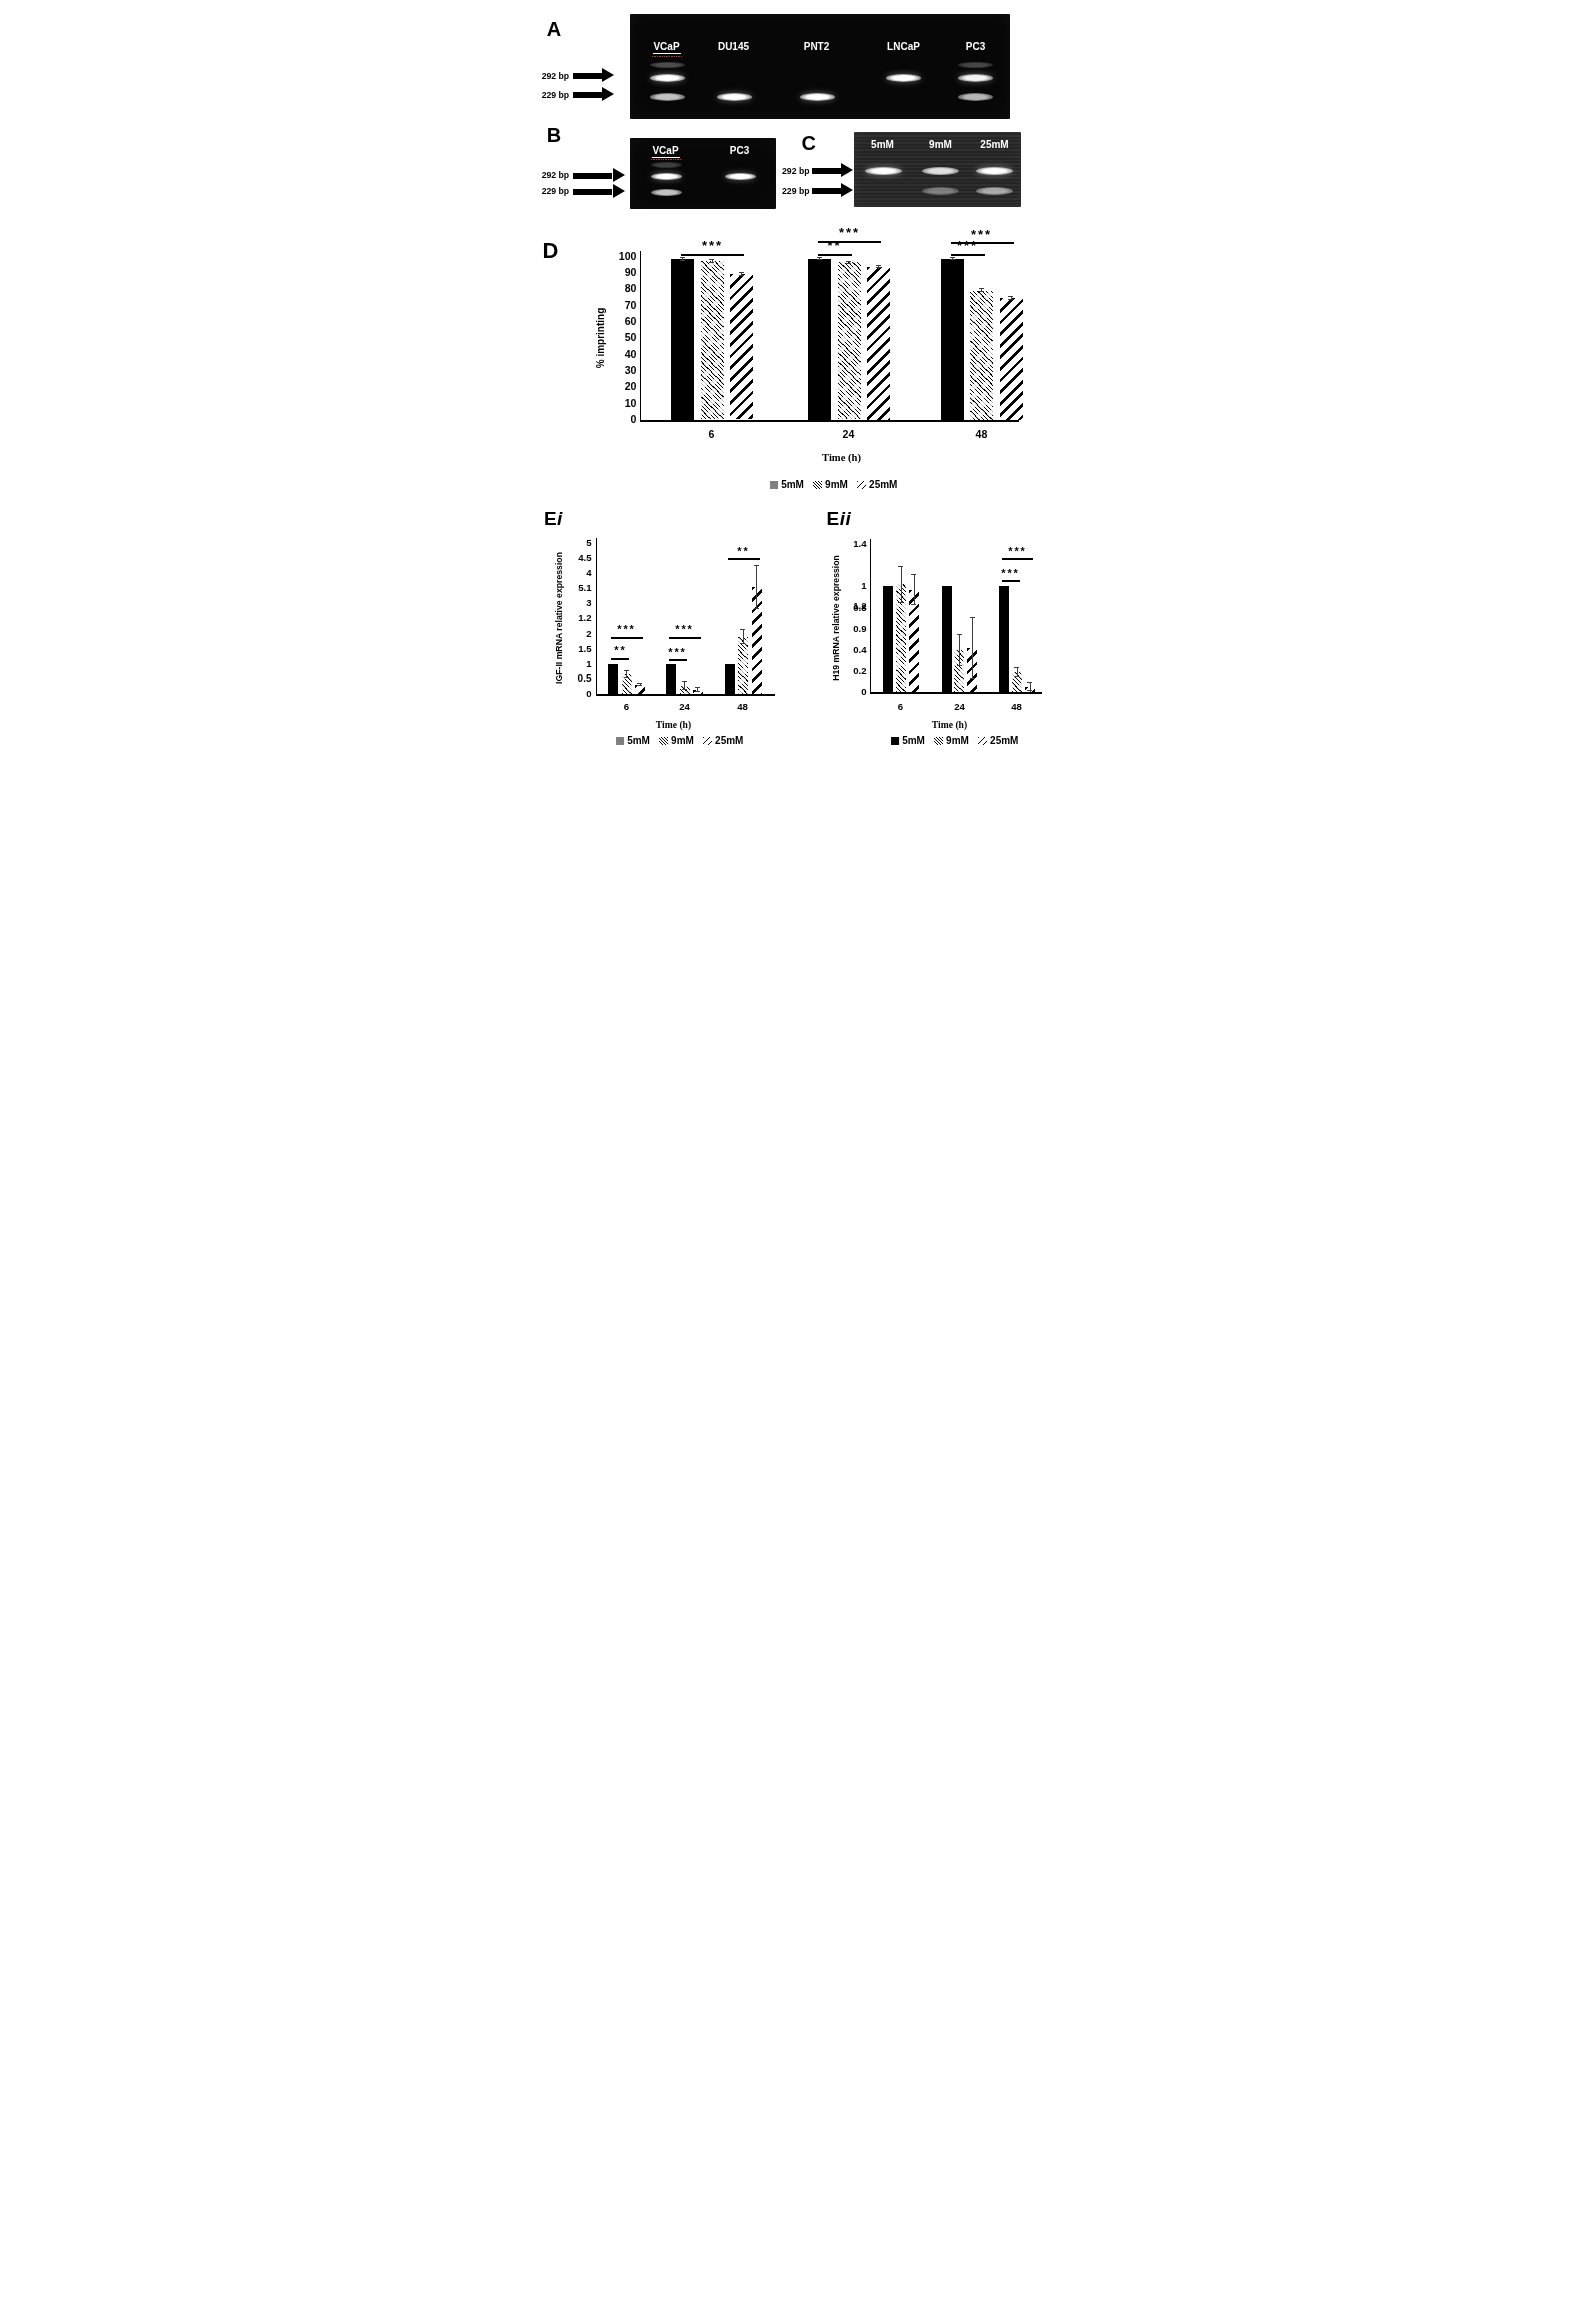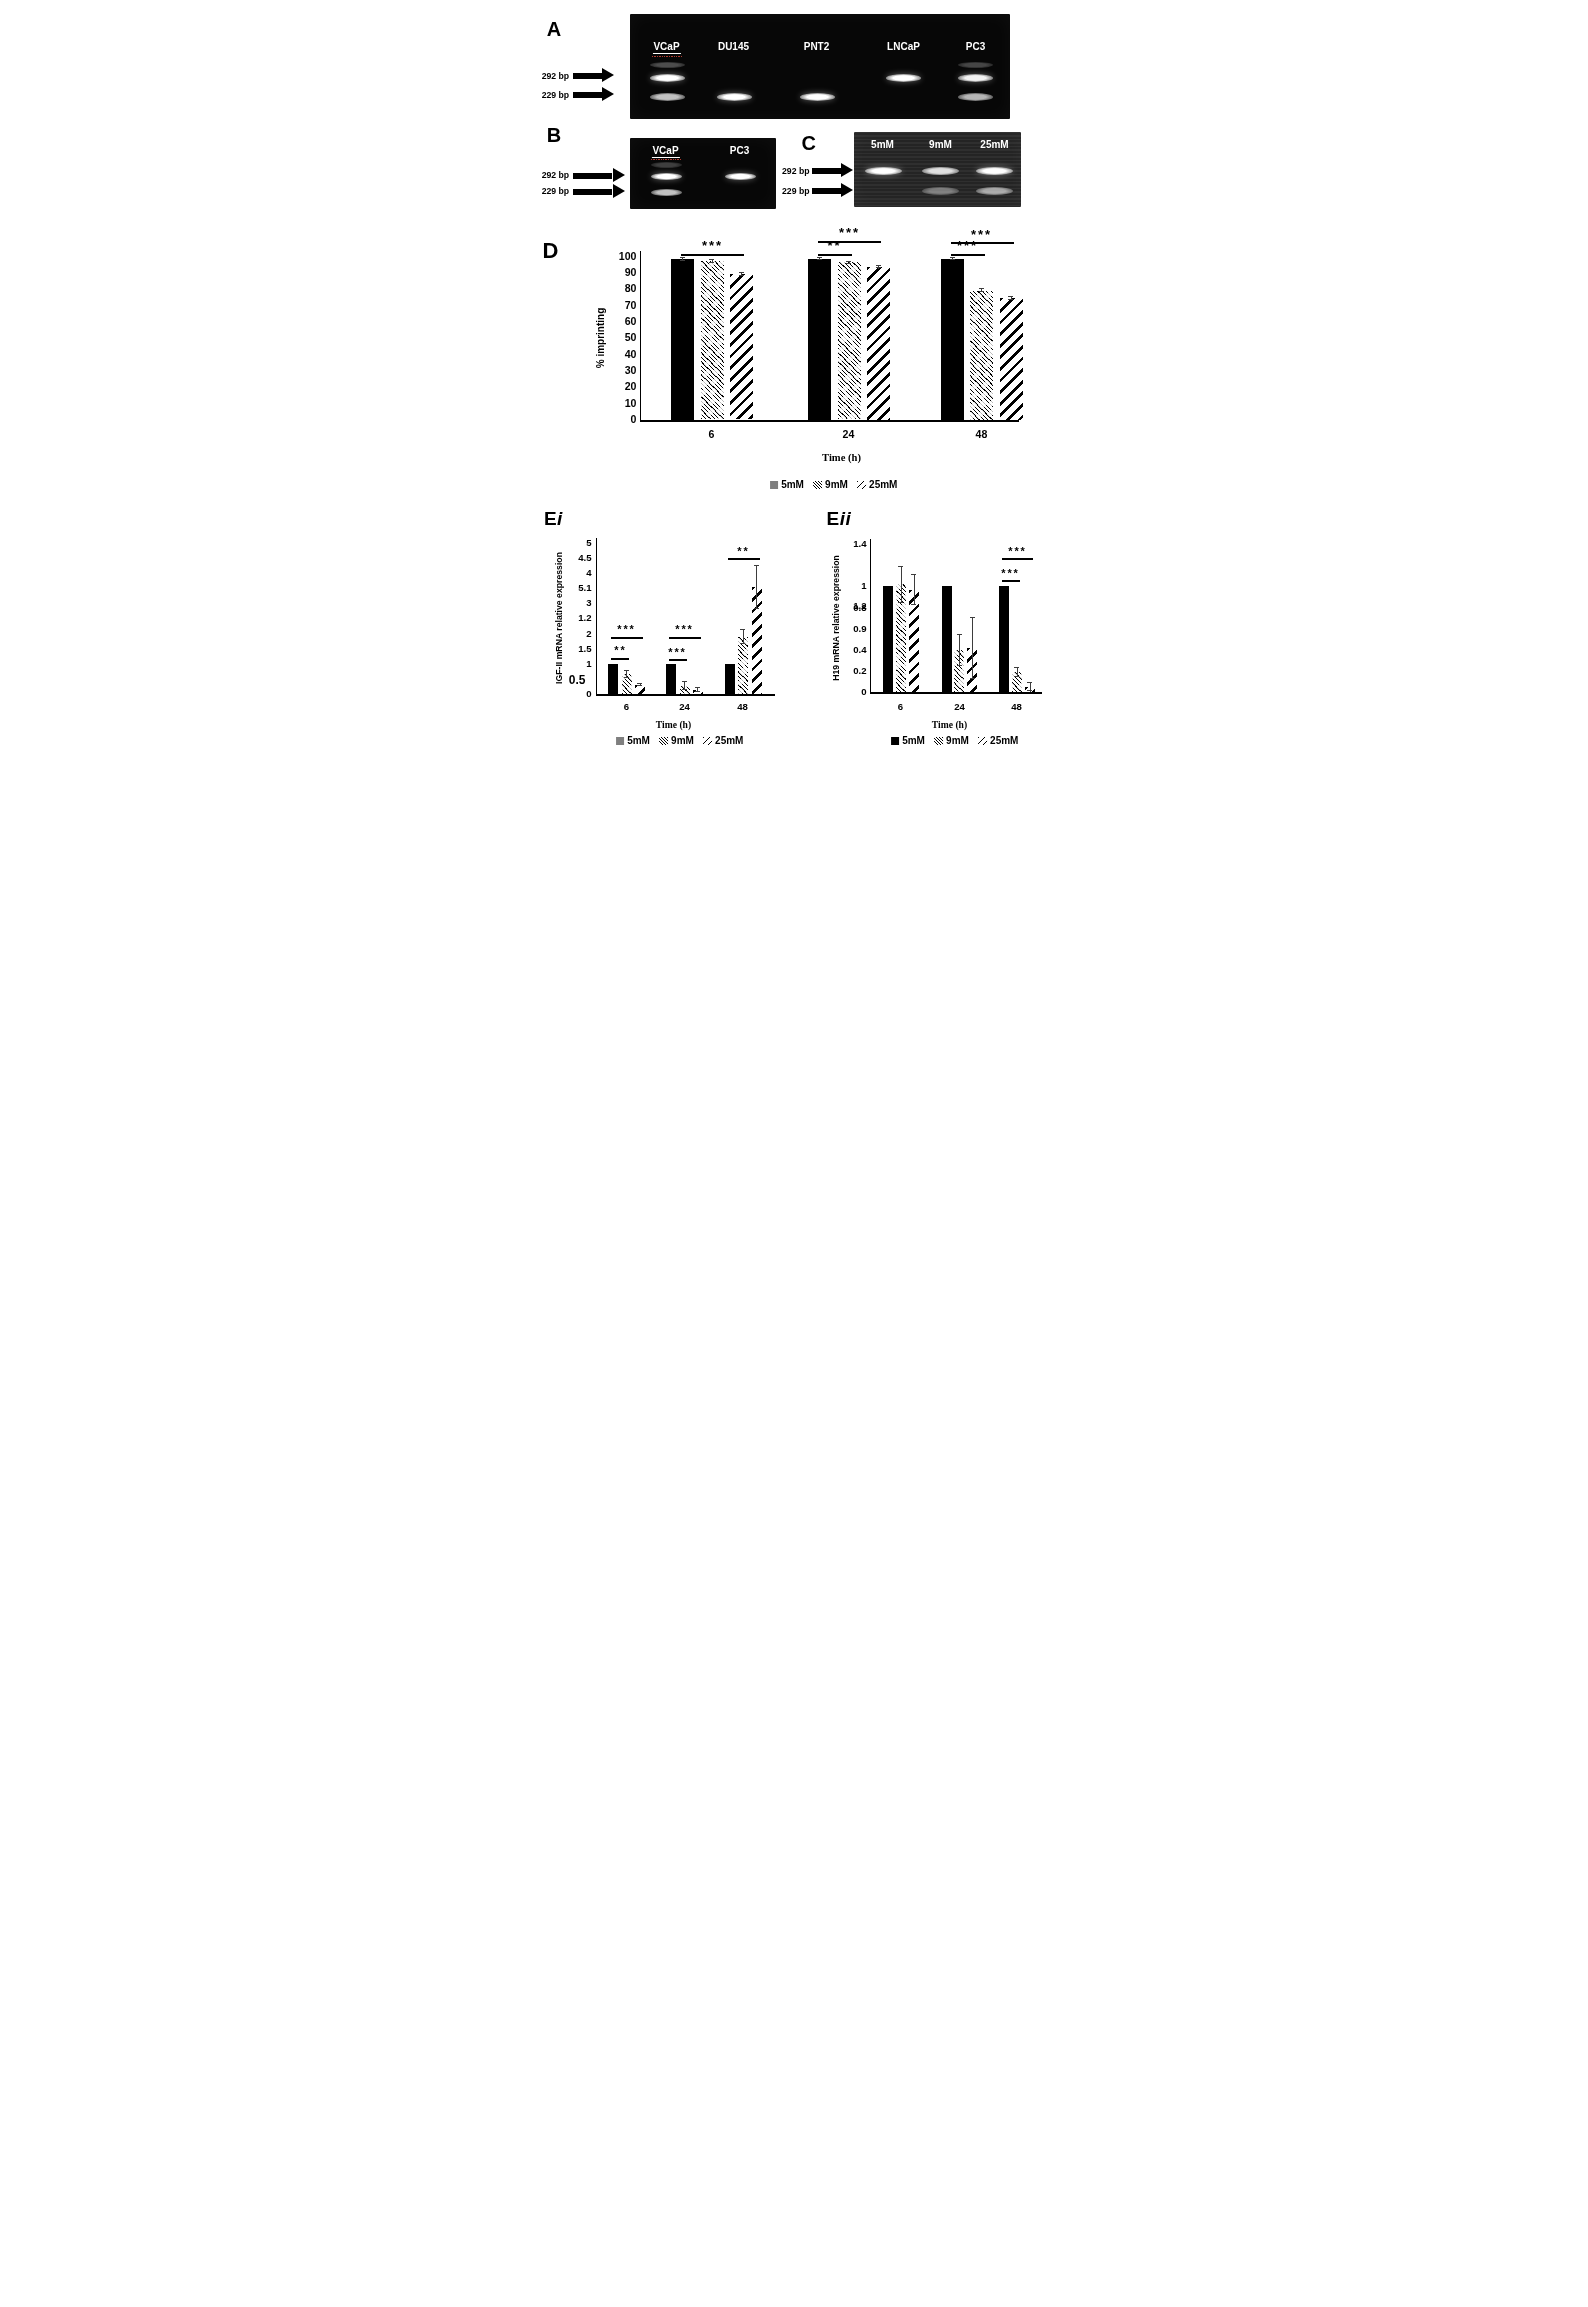--- a/index.html
+++ b/index.html
@@ -195,7 +195,7 @@
       <div class="axis" style="left: 66px; top: 538px; width: 1.4px; height: 157px;"></div>
       <div class="axis" style="left: 66px; top: 694px; width: 179px; height: 1.9px;"></div>
       <div class="ytick" style="left: 34px; top: 689px; width: 28px; font-size: 9.6px;">0</div>
-      <div class="ytick" style="left: 28px; top: 674px; width: 28px; font-size: 12px;">0.5</div>
+      <div class="ytick" style="left: 34px; top: 674px; width: 28px; font-size: 10px;">0.5</div>
       <div class="ytick" style="left: 34px; top: 659px; width: 28px; font-size: 9.6px;">1</div>
       <div class="ytick" style="left: 34px; top: 644px; width: 28px; font-size: 9.6px;">1.5</div>
       <div class="ytick" style="left: 34px; top: 629px; width: 28px; font-size: 9.6px;">2</div>

